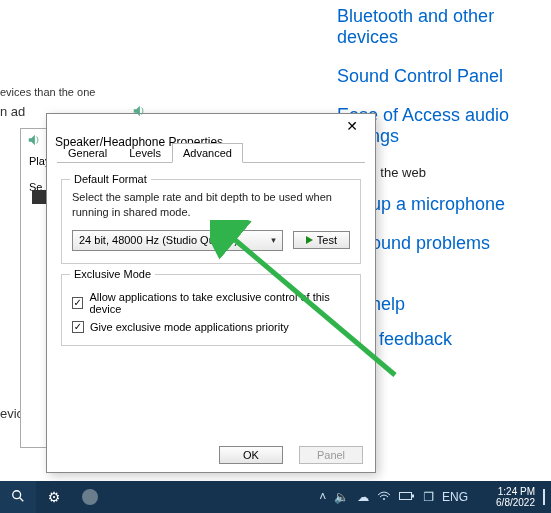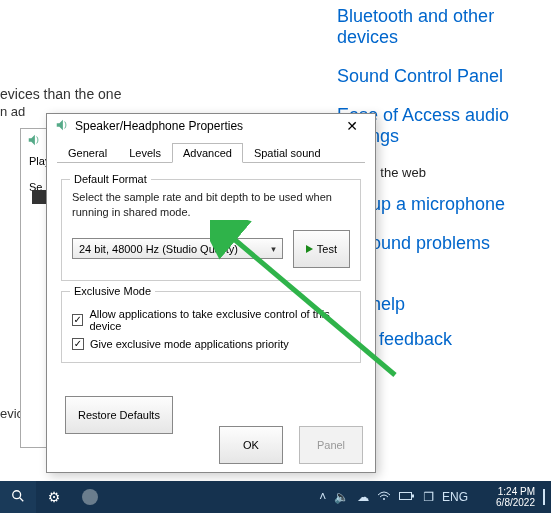--- a/index.html
+++ b/index.html
@@ -30,7 +30,7 @@
   }
   .heading { font-size: 13px; color: #222; margin: 6px 0 14px 0; }
   .action-links a { margin-bottom: 14px; }
-  .bg-text1 { position:absolute; left:0; top:86px; font-size:14px; color:#333; }
+  .bg-text1 { position:absolute; left:0; top:86px; font-size:11px; color:#333; }
   .bg-text2 { position:absolute; left:0; top:104px; font-size:13px; color:#333; }
   .bg-text3 { position:absolute; left:0; top:406px; font-size:13px; color:#333; }
   .sound-window {

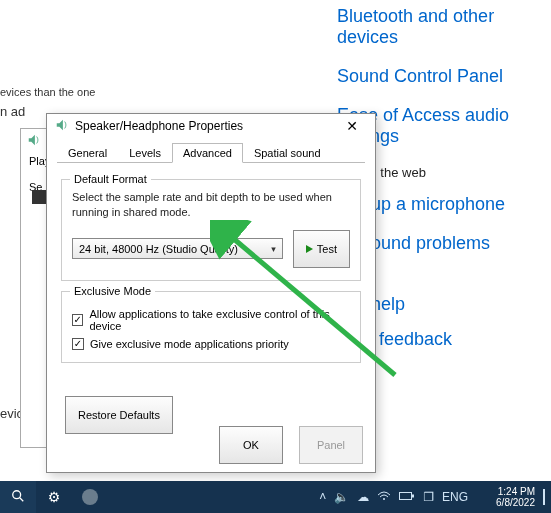--- a/index.html
+++ b/index.html
@@ -54,7 +54,7 @@
     height:24px; display:flex; align-items:center; justify-content:space-between;
     padding:0 4px 0 8px; font-size:12px;
   }
-  .title-bar-text { display:flex; align-items:center; gap:6px; }
+  .title-bar-text { display:flex; align-items:center; gap:14px;flex-direction:column; }
   .close-btn {
     width:38px; height:20px; display:flex; align-items:center; justify-content:center;
     font-size:14px; cursor:pointer;

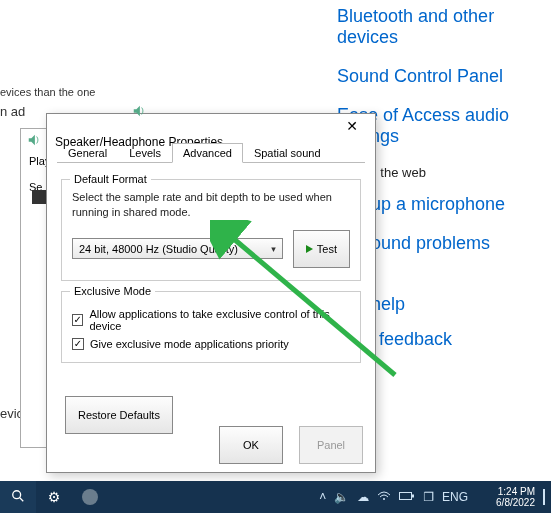--- a/index.html
+++ b/index.html
@@ -178,7 +178,6 @@
     <div class="tab">General</div>
     <div class="tab">Levels</div>
     <div class="tab active">Advanced</div>
-    <div class="tab">Spatial sound</div>
   </div>
 
   <div class="groupbox">

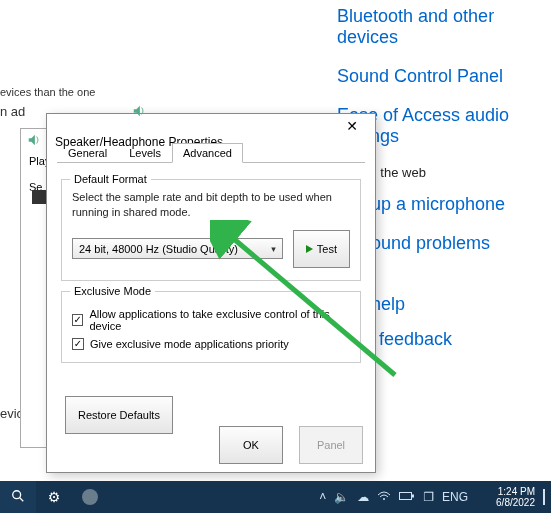--- a/index.html
+++ b/index.html
@@ -82,7 +82,7 @@
   }
   .combo .arrow { font-size:9px; color:#333; }
   .btn {
-    height:38px; min-width:56px; padding:0 12px; border:1px solid #888;
+    height:18px; min-width:56px; padding:0 12px; border:1px solid #888;
     background:linear-gradient(#fdfdfd,#e6e6e6); font-size:11px; cursor:pointer;
     display:inline-flex; align-items:center; justify-content:center; gap:4px;
   }

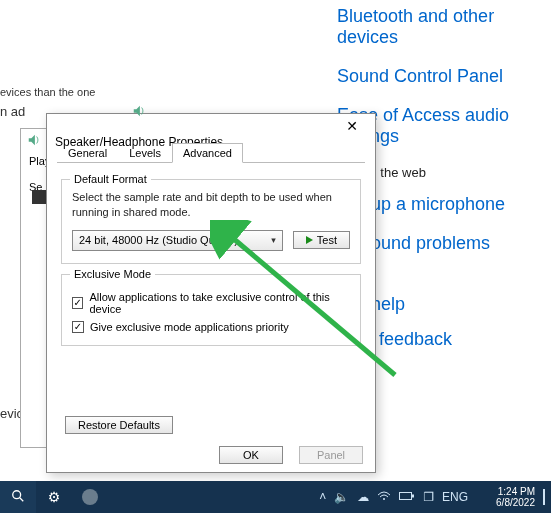--- a/index.html
+++ b/index.html
@@ -207,9 +207,6 @@
     </div>
   </div>
 
-  <div class="restore-wrap">
-    <div class="btn" style="min-width:100px">Restore Defaults</div>
-  </div>
   <div class="bottom-btns">
     <div class="btn" style="min-width:64px">OK</div>
     <div class="btn disabled" style="min-width:64px">Panel</div>

